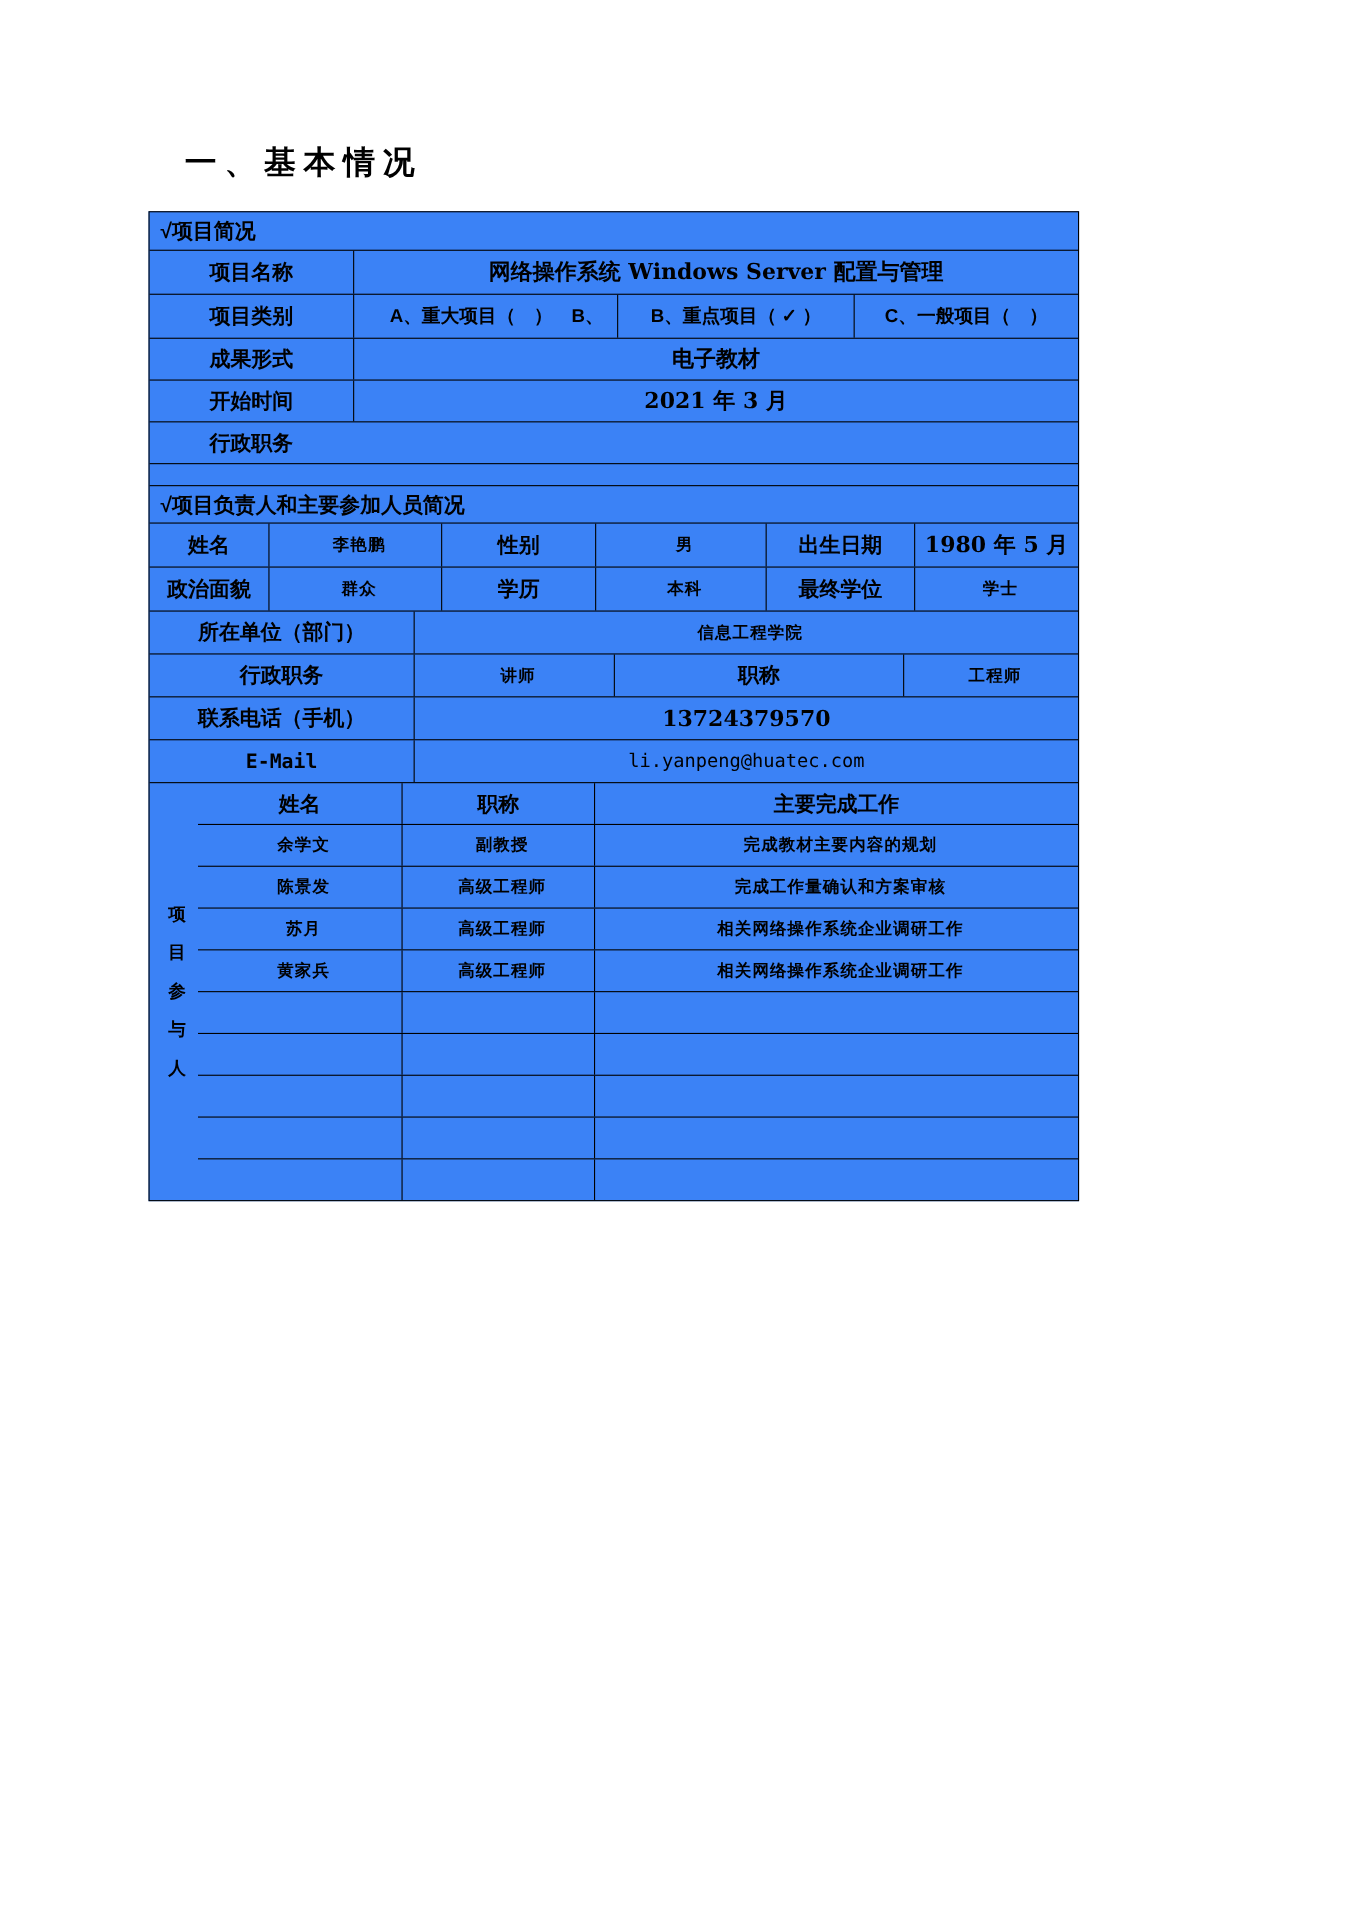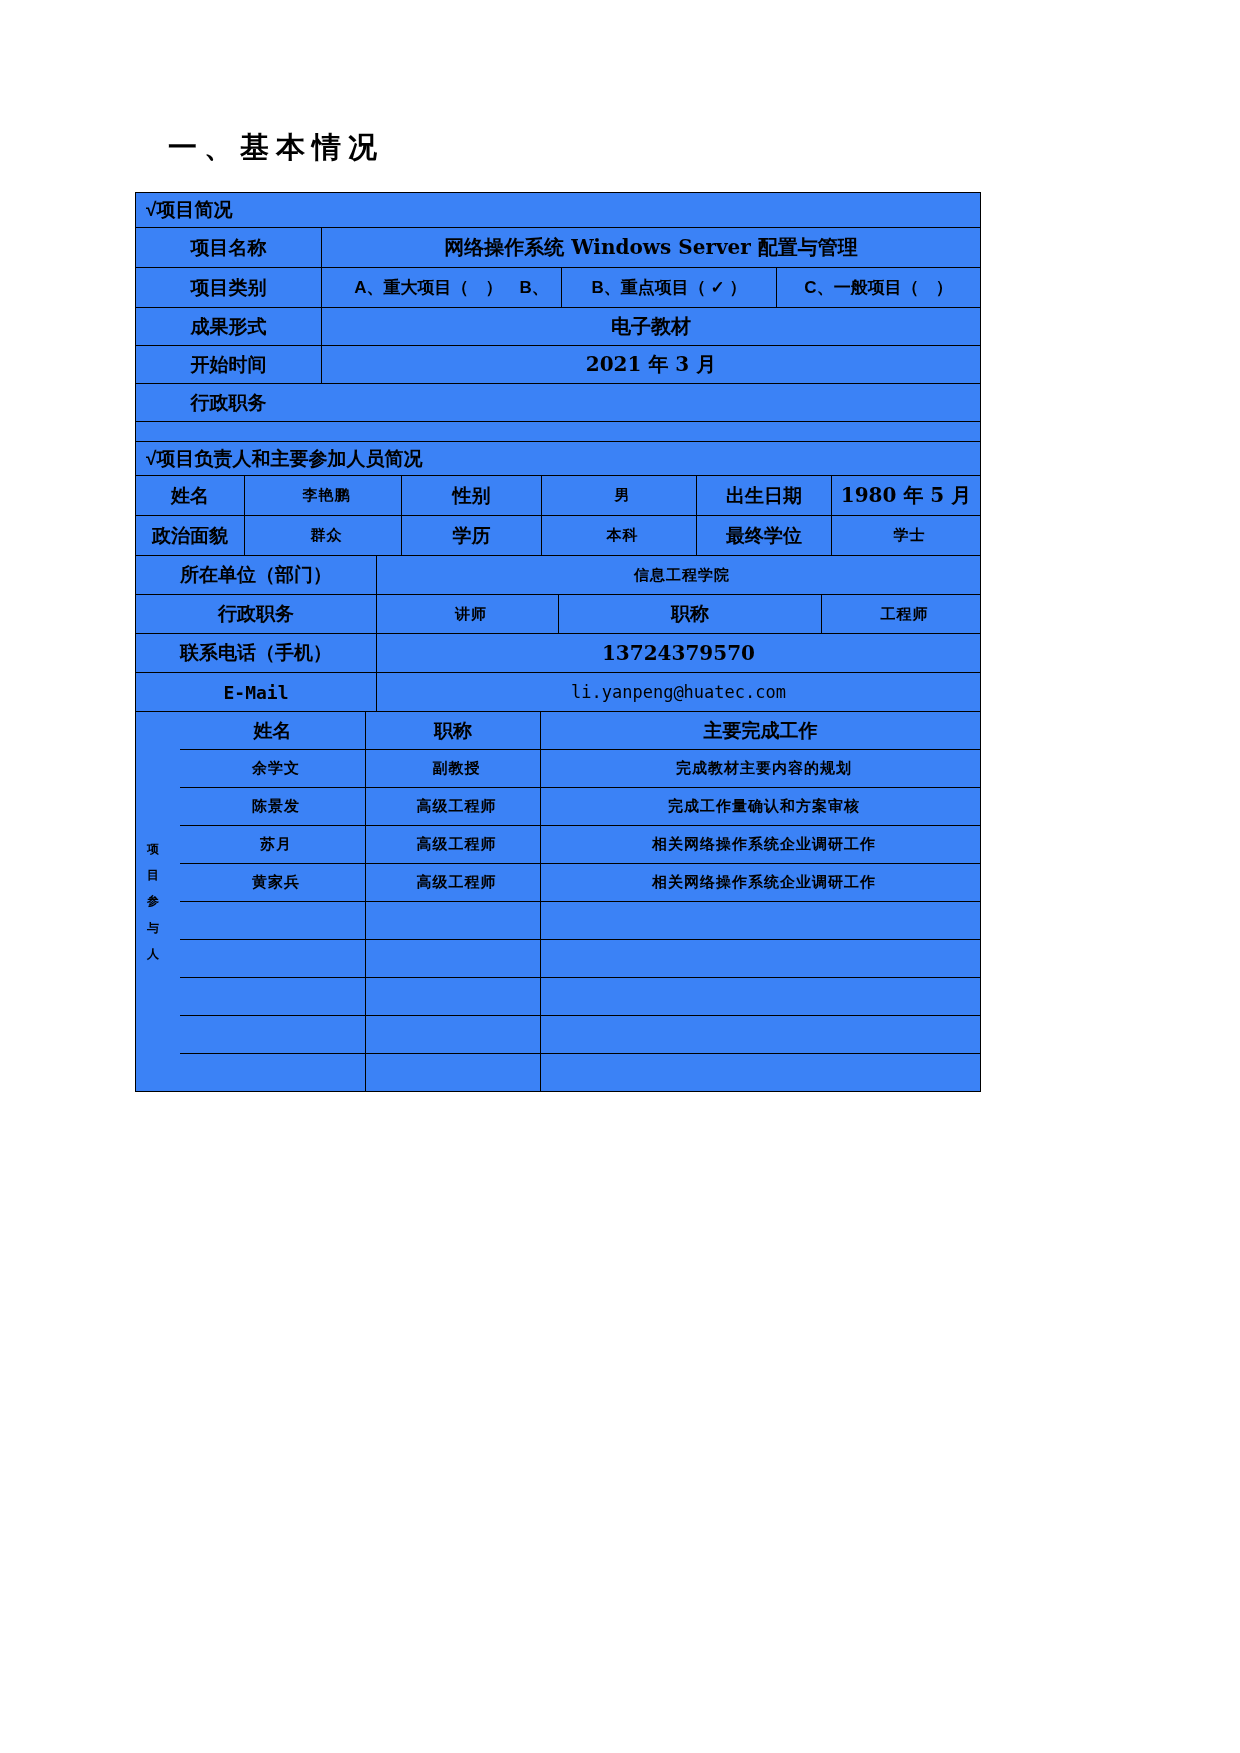--- a/index.html
+++ b/index.html
@@ -67,8 +67,8 @@
   .opt { font-weight:bold; font-size:17px; }
   .vert-cell { padding:0; }
   .vert-text {
-    width:22px; font-size:12px; font-weight:bold;
-    line-height:2.2; text-align:left; word-break:break-all;
+    width:22px; font-size:16px; font-weight:bold;
+    line-height:2.2; text-align:right; word-break:break-all;
   }
 </style>
 </head>

